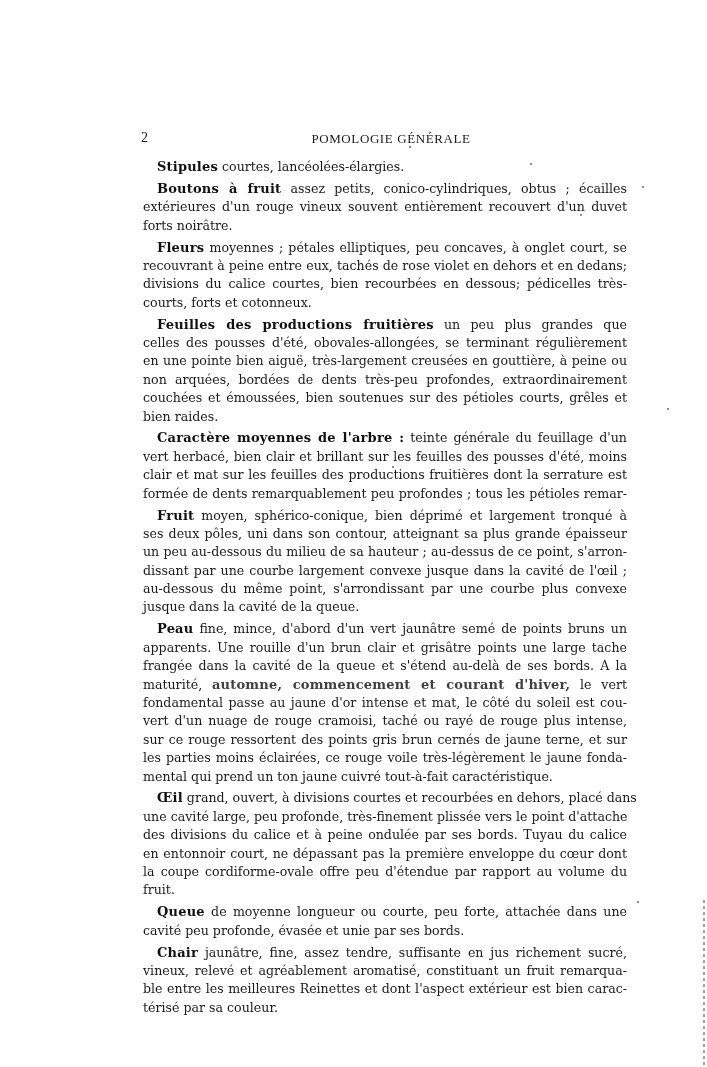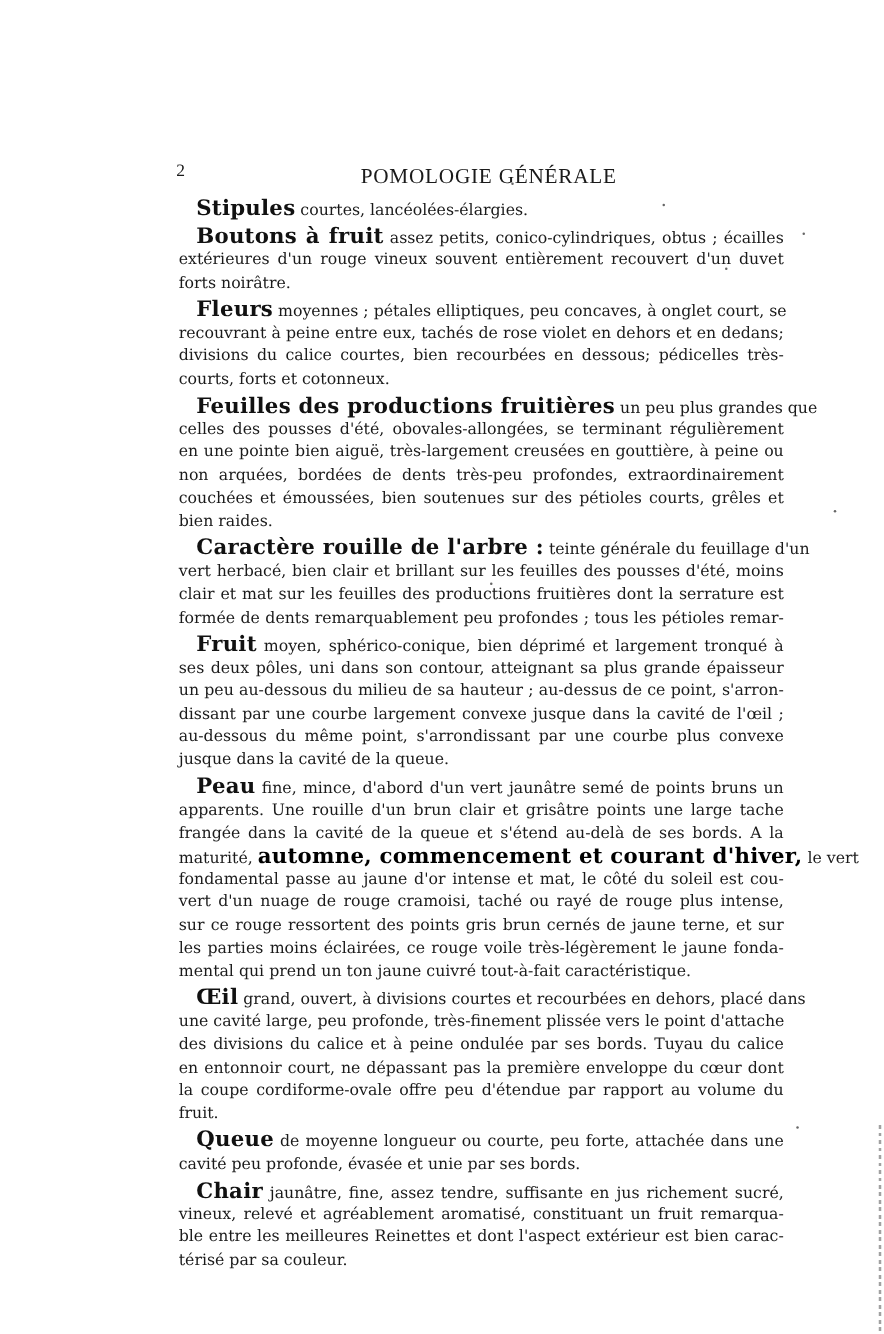--- a/index.html
+++ b/index.html
@@ -42,7 +42,7 @@
       right: 0;
       top: 1px;
       text-align: center;
-      font-size: 17px;
+      font-size: 13px;
       letter-spacing: 0.6px;
       font-family: "Liberation Serif", serif;
       padding-left: 14px;

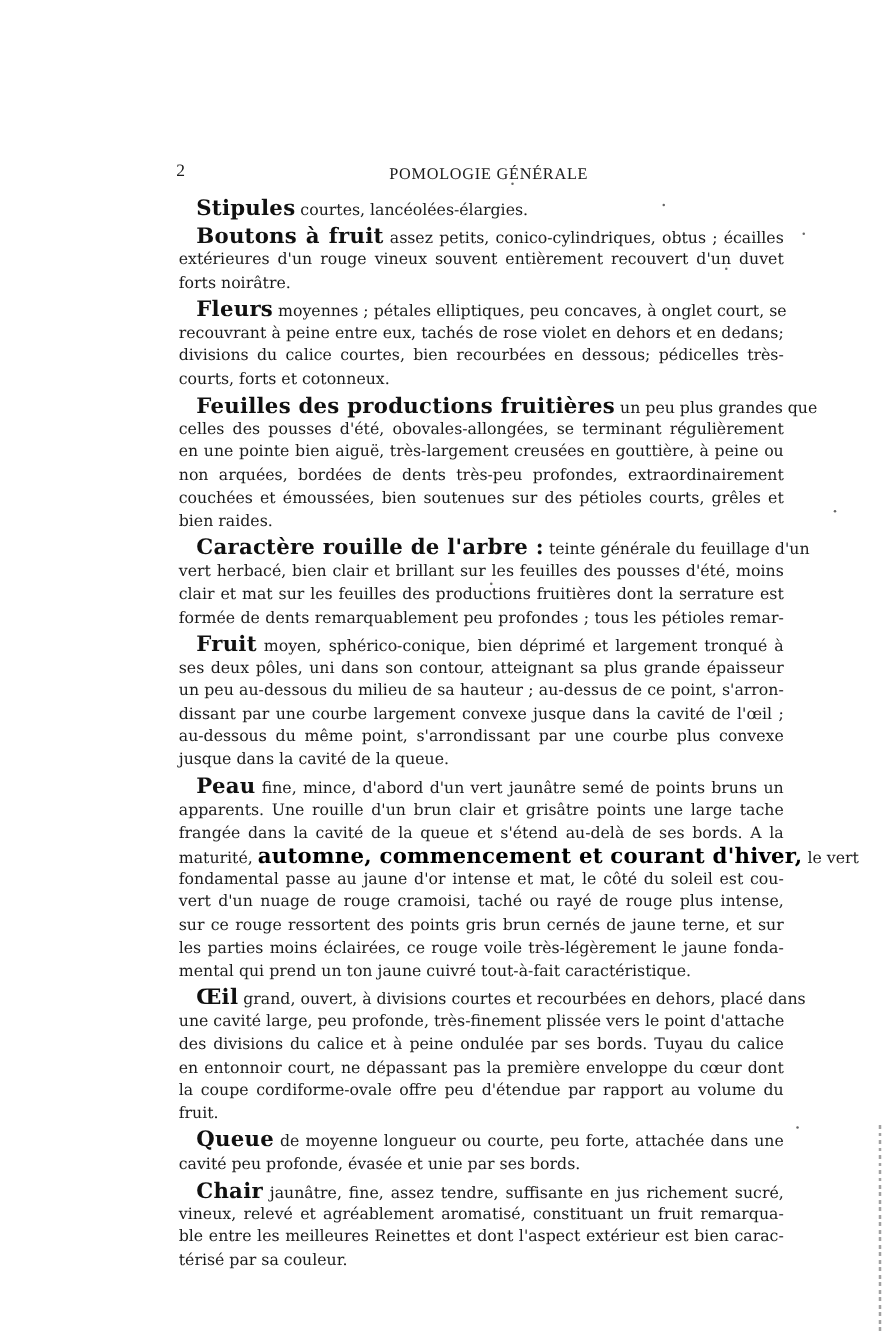--- a/index.html
+++ b/index.html
@@ -75,7 +75,7 @@
     .lead {
       font-family: "DejaVu Serif", serif;
       font-weight: bold;
-      font-size: 17px;
+      font-size: 13px;
       letter-spacing: 0.2px;
       color: #111;
     }

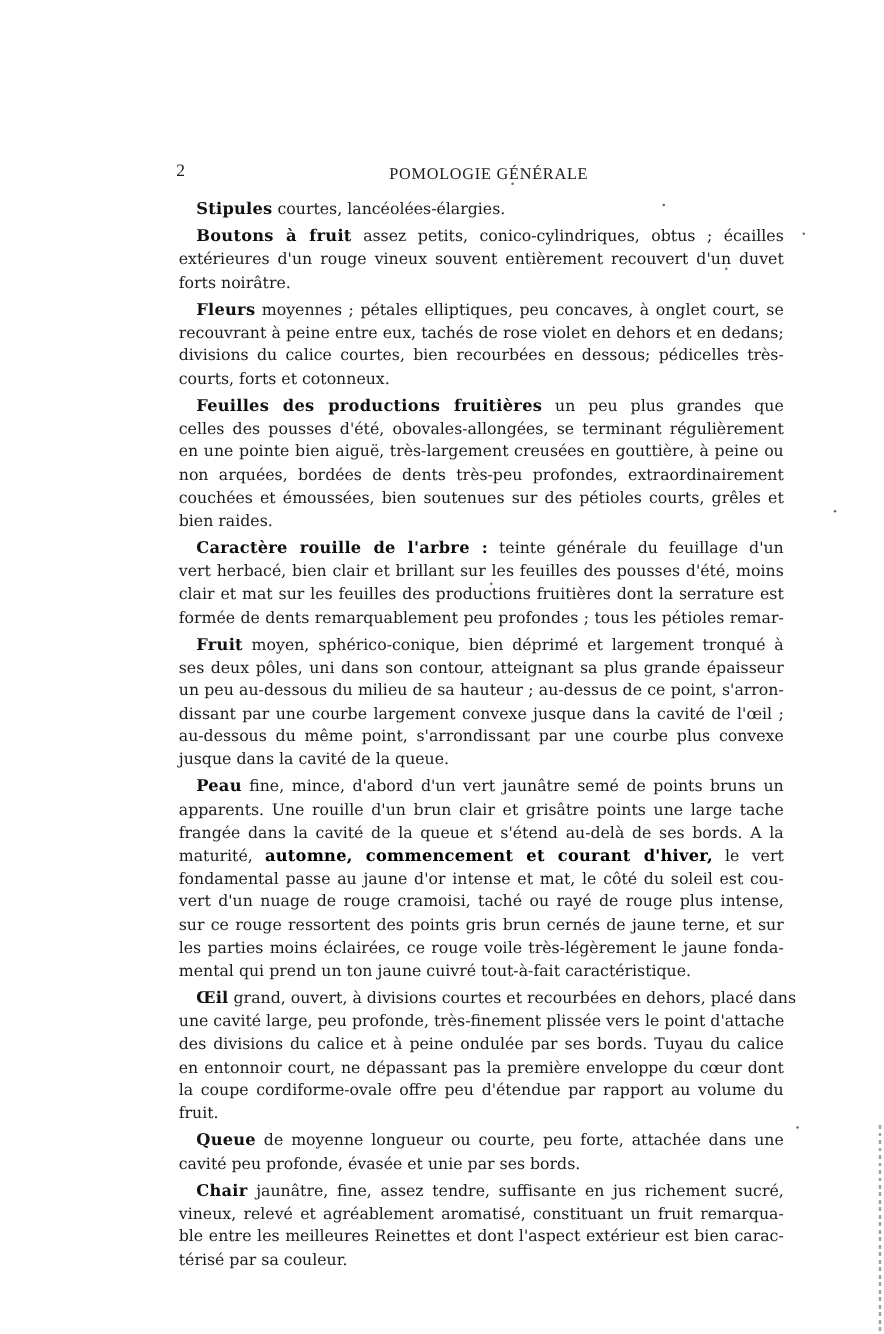--- a/index.html
+++ b/index.html
@@ -139,7 +139,7 @@
     </div>
 
     <div class="para">
-      <span class="line first"><span class="lead">Caractère rouille de l'arbre :</span><span> teinte générale du feuillage d'un</span></span>
+      <span class="line first"><span class="lead">Caractère moyennes de l'arbre :</span><span> teinte générale du feuillage d'un</span></span>
       <span class="line">vert herbacé, bien clair et brillant sur les feuilles des pousses d'été, moins</span>
       <span class="line">clair et mat sur les feuilles des productions fruitières dont la serrature est</span>
       <span class="line">formée de dents remarquablement peu profondes ; tous les pétioles remar-</span>

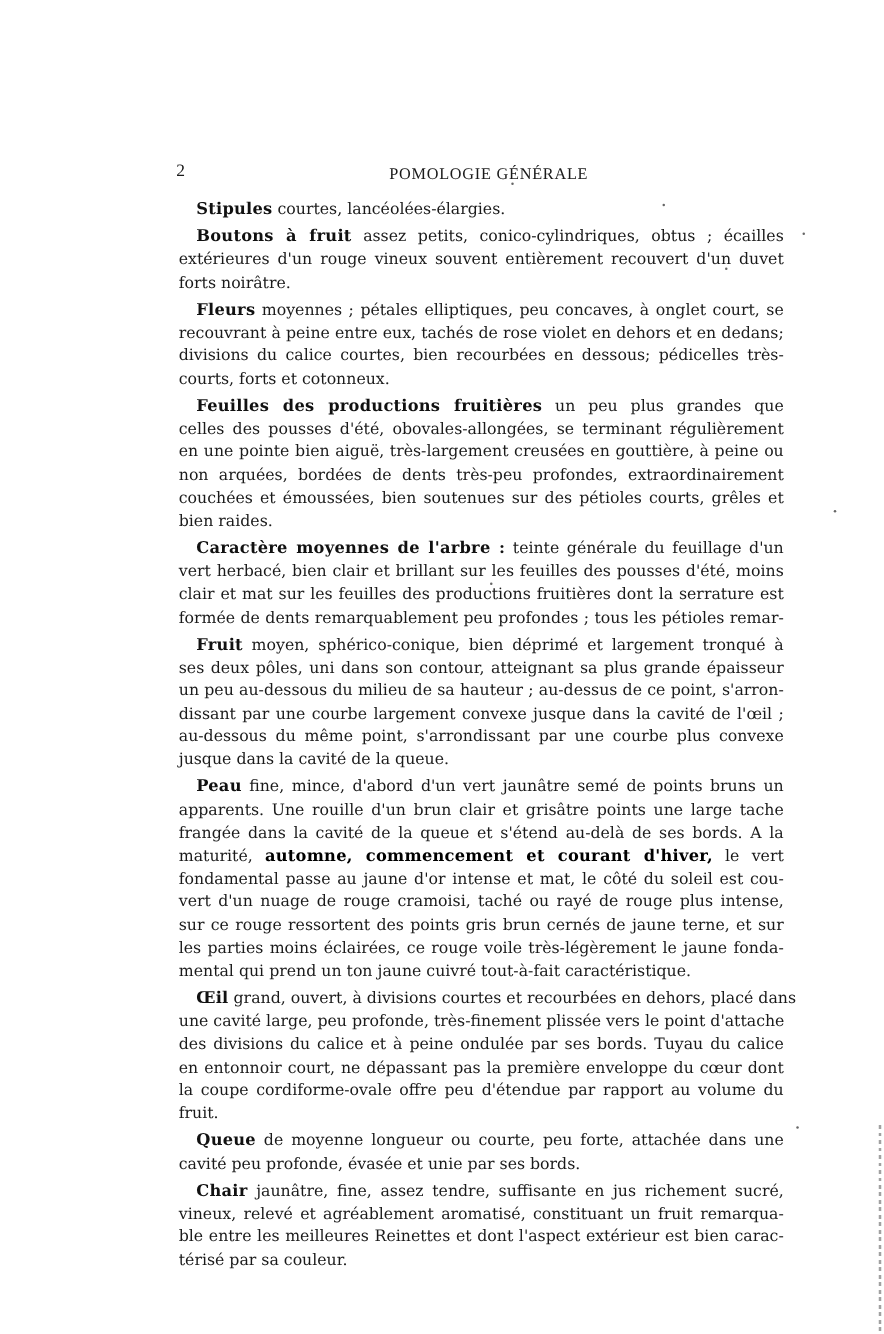--- a/index.html
+++ b/index.html
@@ -81,7 +81,7 @@
     }
     .inline-bold {
       font-weight: bold;
-      color: #000000;
+      color: #404040;
     }
     .gutter-mark {
       position: absolute;

